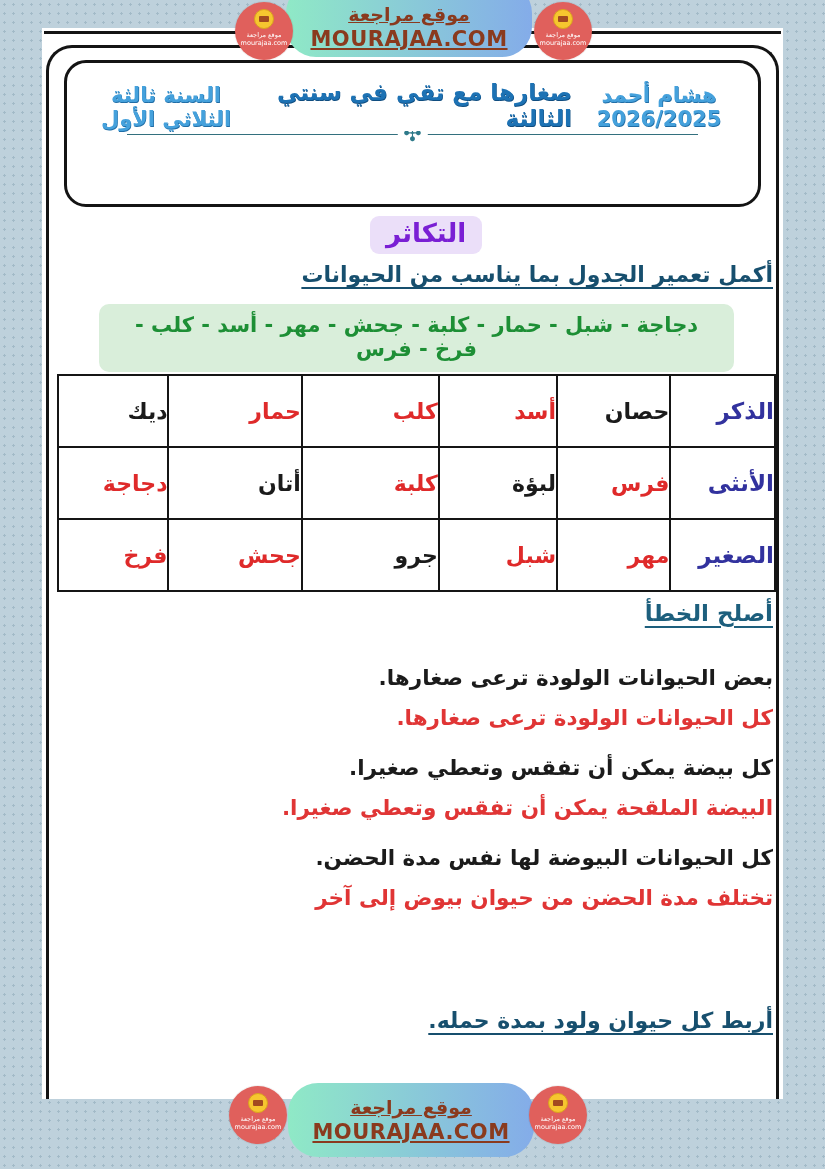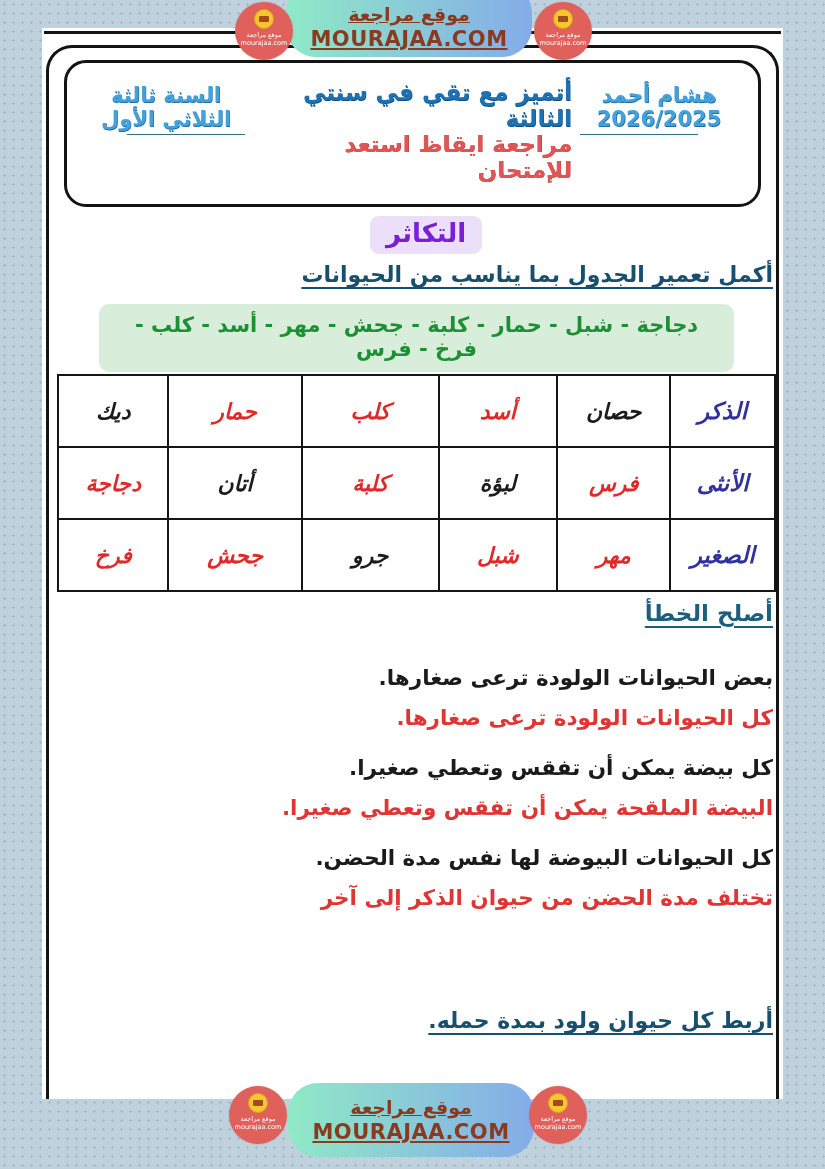--- a/index.html
+++ b/index.html
@@ -176,7 +176,7 @@
     <div class="blue-fancy">الثلاثي الأول</div>
   </div>
   <div class="hdr-col mid">
-    <div class="mid-top">أتميز مع تقي في سنتي الثالثة</div>
+    <div class="mid-top">صغارها مع تقي في سنتي الثالثة</div>
     <div class="mid-bottom">مراجعة ايقاظ استعد للإمتحان</div>
   </div>
   <div class="hdr-col side">

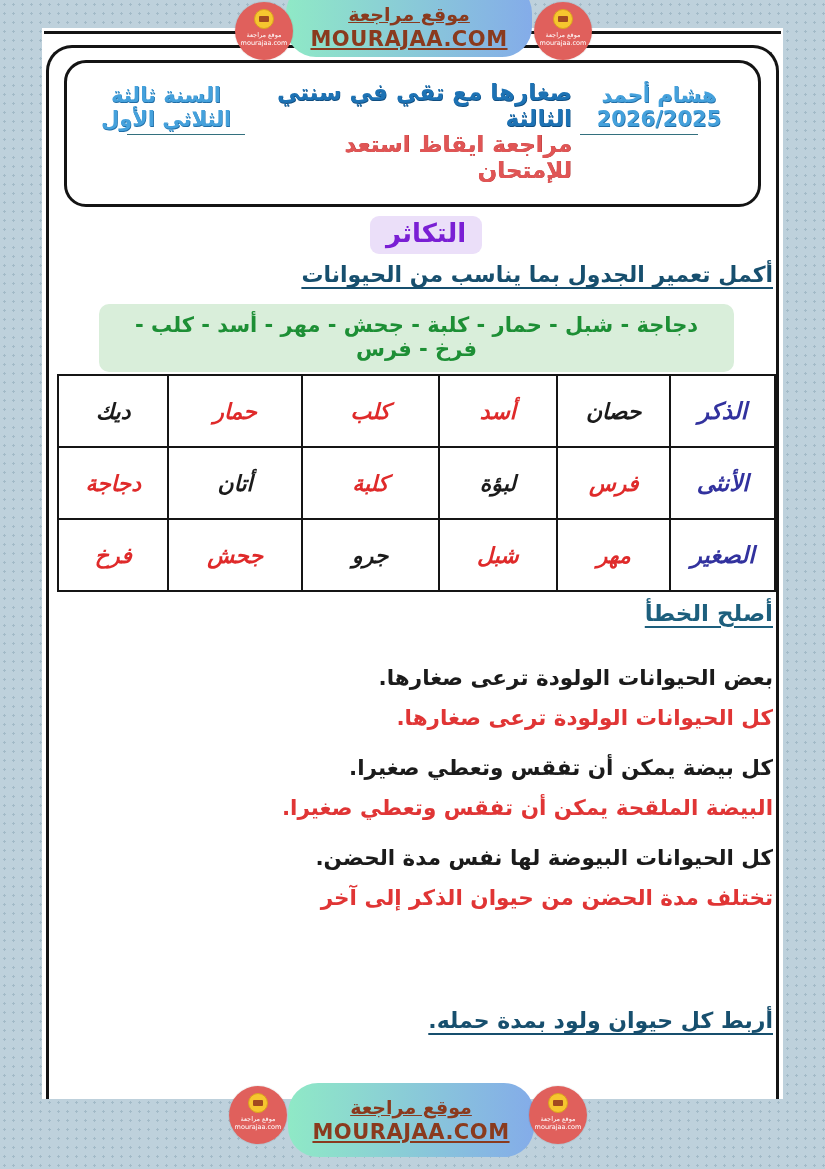--- a/index.html
+++ b/index.html
@@ -177,7 +177,6 @@
   </div>
   <div class="hdr-col mid">
     <div class="mid-top">صغارها مع تقي في سنتي الثالثة</div>
-    <div class="mid-bottom">مراجعة ايقاظ استعد للإمتحان</div>
   </div>
   <div class="hdr-col side">
     <div class="blue-fancy">هشام أحمد</div>

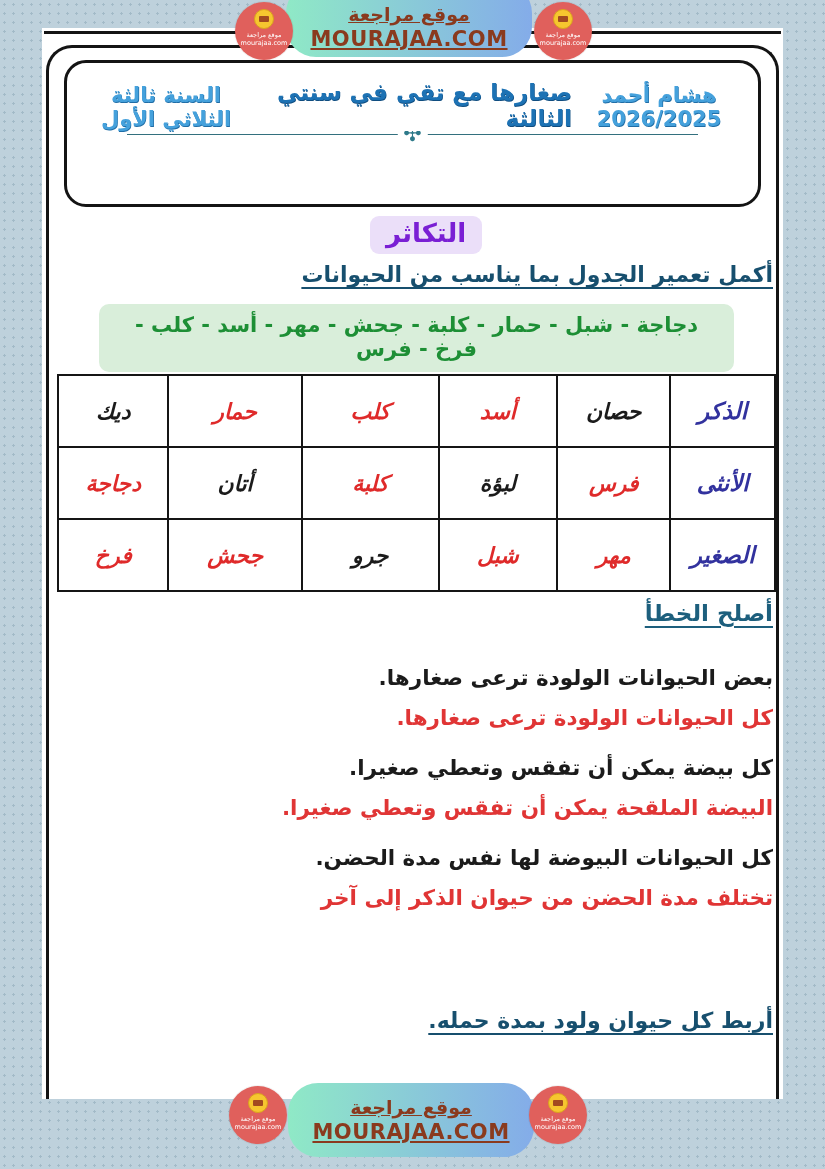--- a/index.html
+++ b/index.html
@@ -124,8 +124,8 @@
     border-collapse:collapse; direction:rtl; table-layout:fixed;
   }
   .animals-table td {
-    border:2.6px solid #151515; height:72px; text-align:center;
-    vertical-align:middle; font-size:22px; font-weight:800; background:#fff;font-style:italic;
+    border:2.6px solid #151515; height:72px; 
+    vertical-align:middle; font-size:22px; font-weight:800; background:#fff;
   }
   .animals-table td.th { color:#32329e; font-size:23px; }
   .animals-table td.red { color:#df2a2a; }

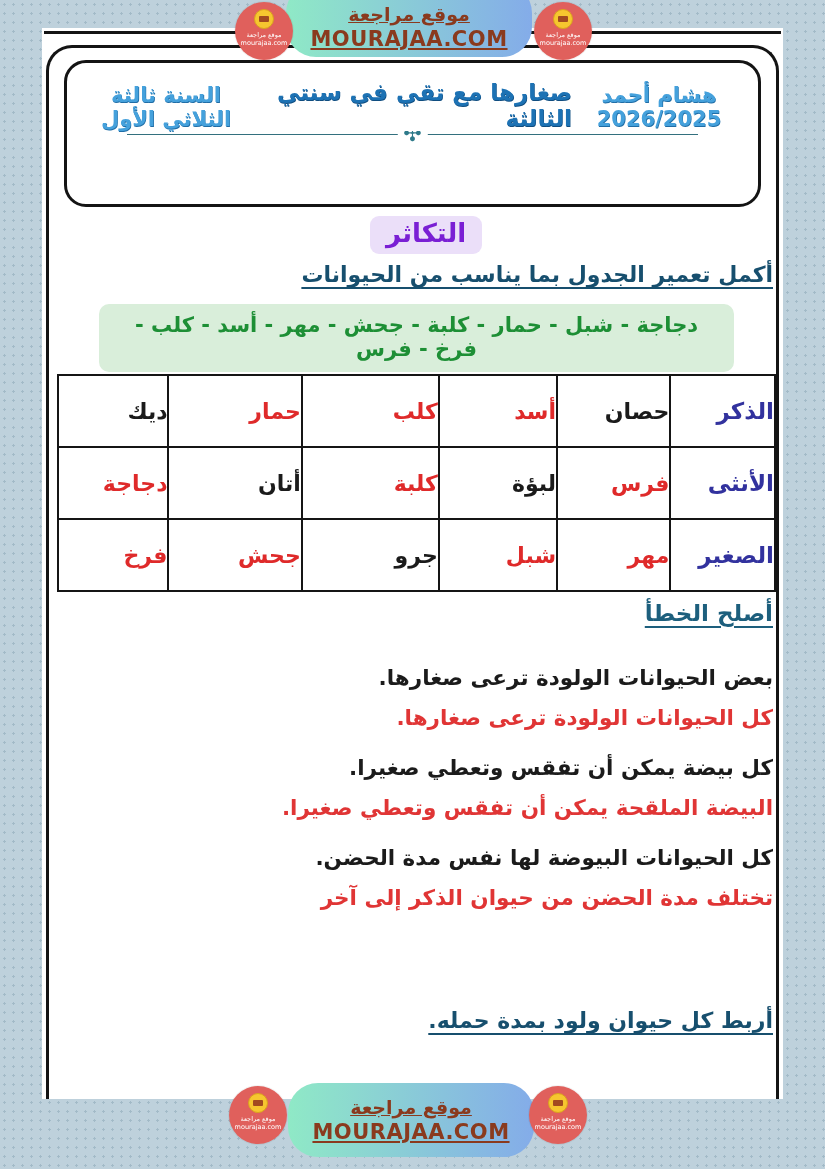--- a/index.html
+++ b/index.html
@@ -239,7 +239,7 @@
   </div>
   <div class="pair">
     <p class="sent wrong">كل الحيوانات البيوضة لها نفس مدة الحضن.</p>
-    <p class="sent correct">تختلف مدة الحضن من حيوان الذكر إلى آخر</p>
+    <p class="sent correct">تختلف مدة الحضن من حيوان بيوض إلى آخر</p>
   </div>
 </div>
 

